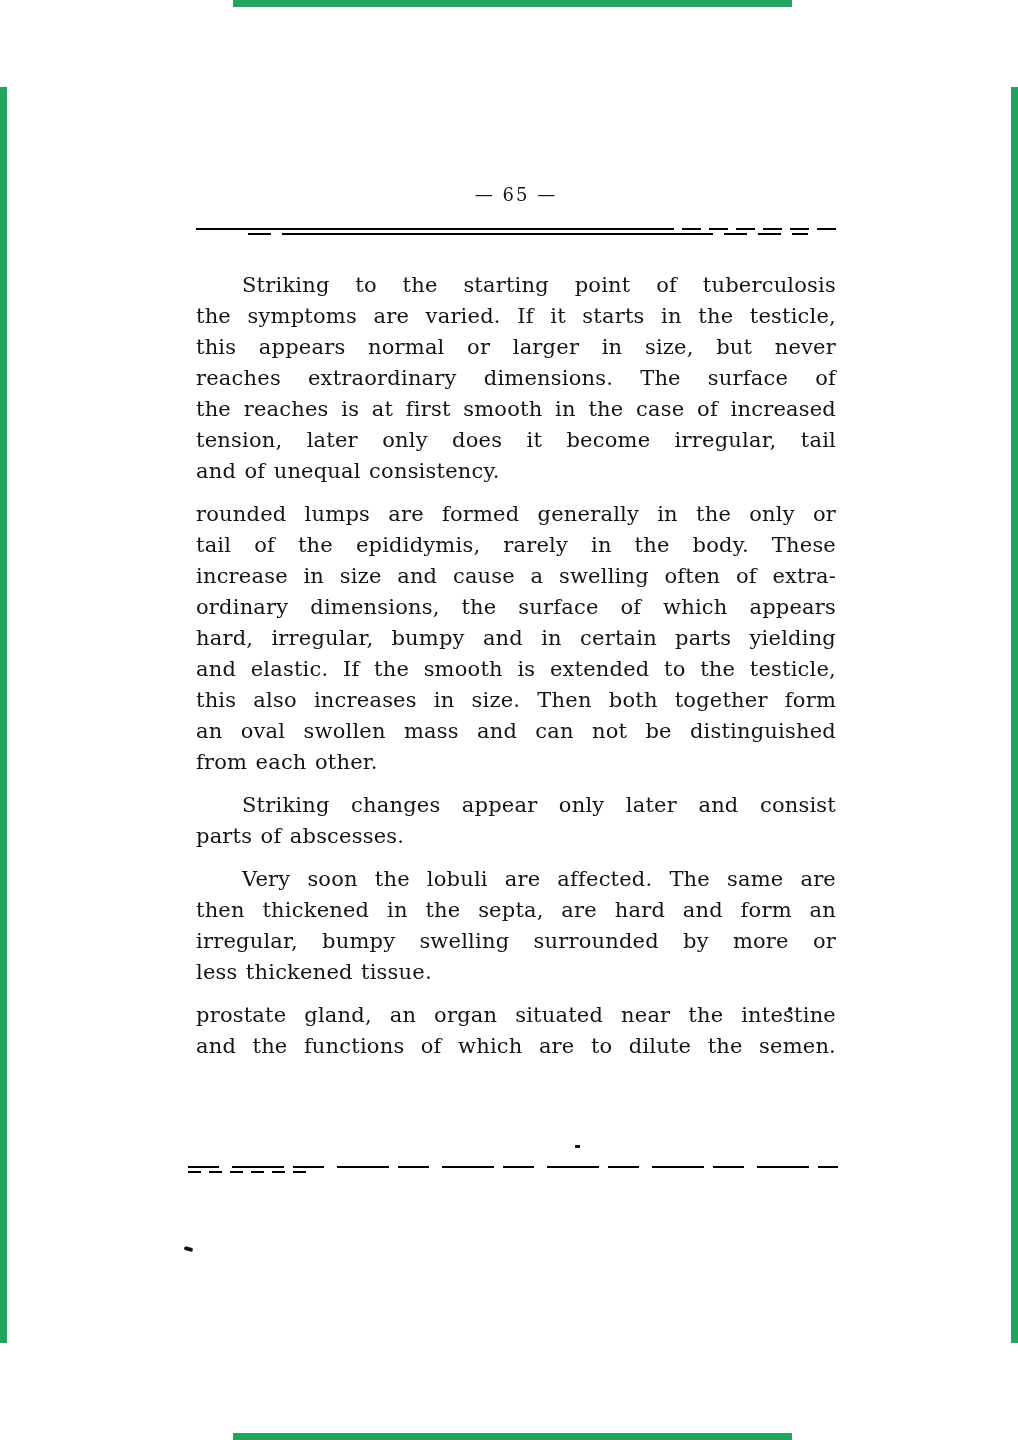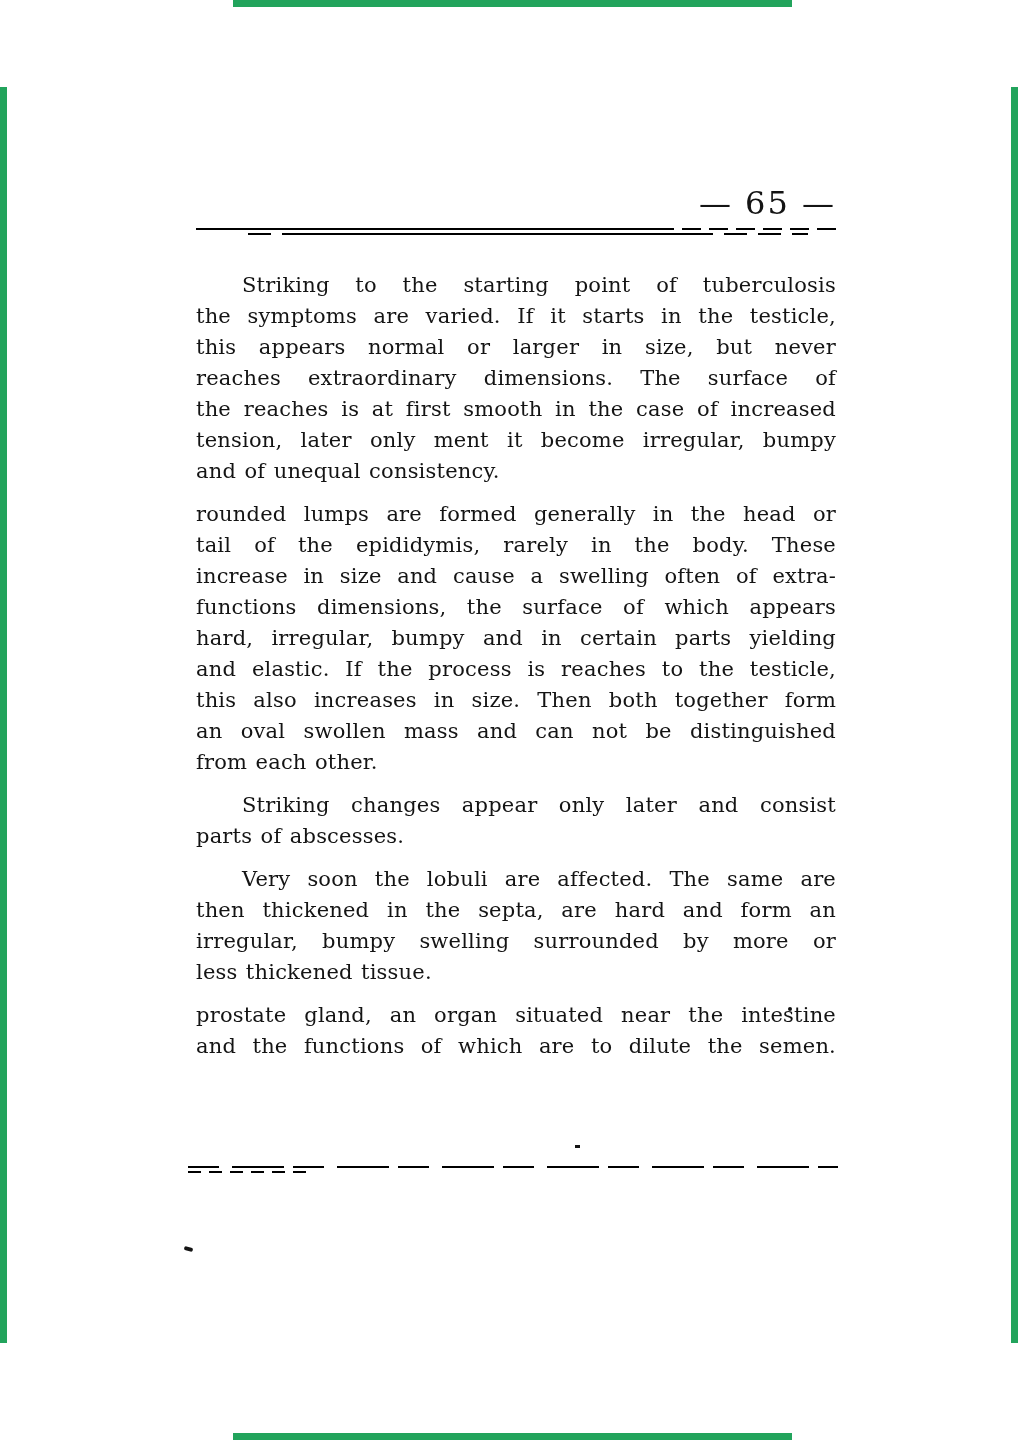--- a/index.html
+++ b/index.html
@@ -29,8 +29,8 @@
   .page-number {
     position: absolute;
     top: 184px; left: 196px; width: 640px;
-    text-align: right;
-    font-size: 32px;
+    text-align: center;
+    font-size: 18px;
     letter-spacing: 2px;
     color: var(--ink);
   }

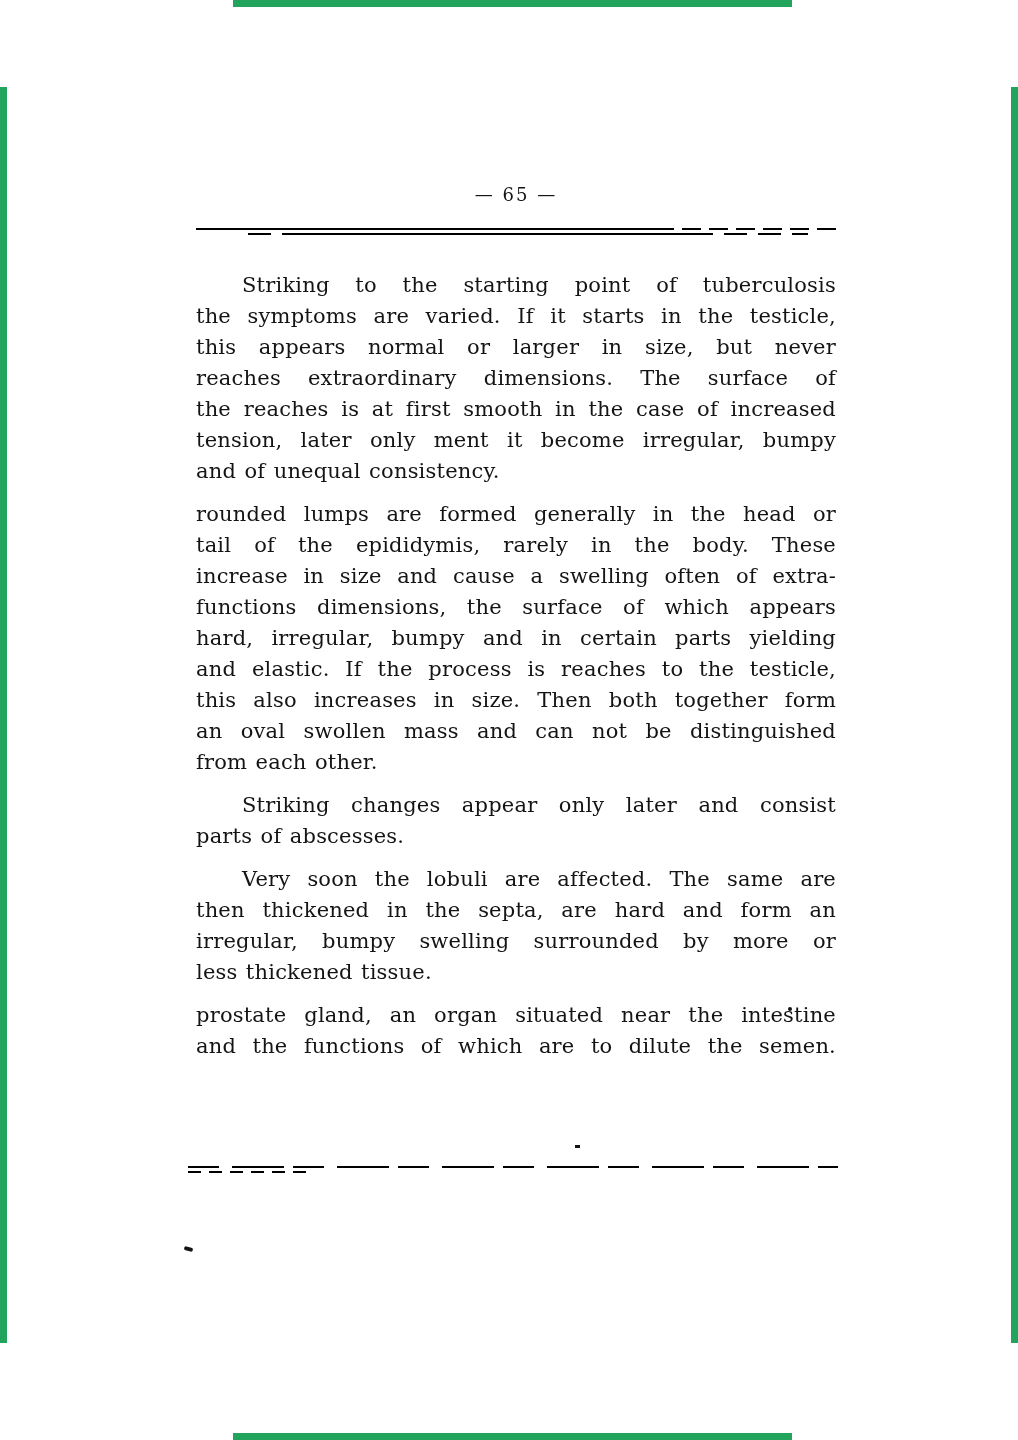--- a/index.html
+++ b/index.html
@@ -107,7 +107,7 @@
         <div class="line">this appears normal or larger in size, but never</div>
         <div class="line">reaches extraordinary dimensions.  The surface of</div>
         <div class="line">the reaches is at first smooth in the case of increased</div>
-        <div class="line">tension, later only ment it become irregular, bumpy</div>
+        <div class="line">tension, later only does it become irregular, tail</div>
         <div class="line last">and of unequal consistency.</div>
       </div>
       <div class="para">

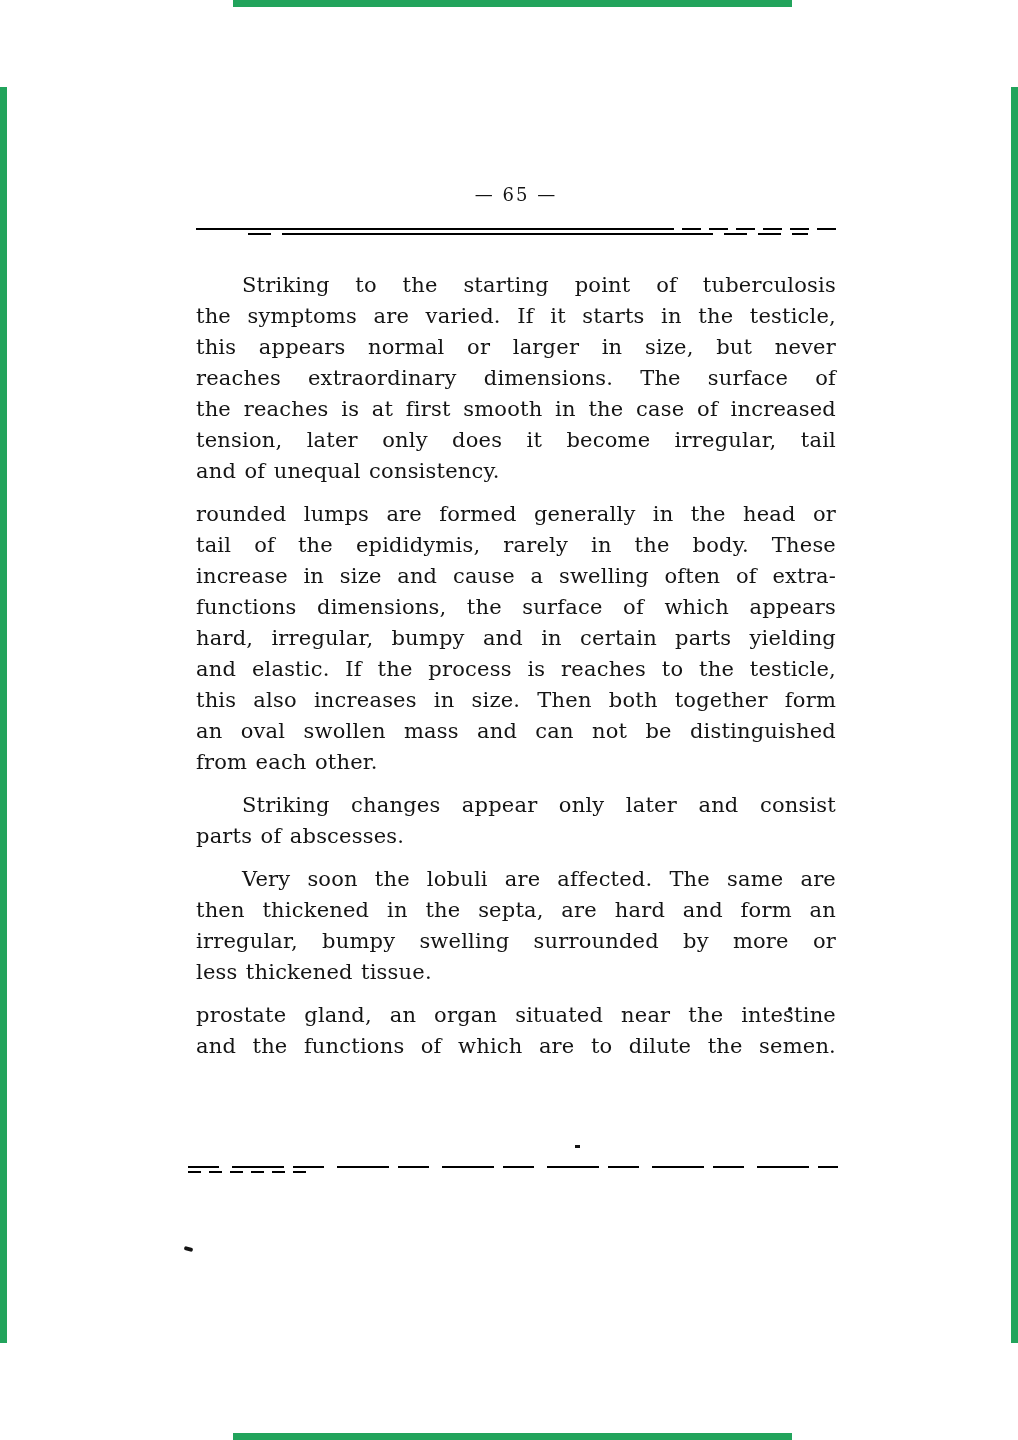--- a/index.html
+++ b/index.html
@@ -111,7 +111,7 @@
         <div class="line last">and of unequal consistency.</div>
       </div>
       <div class="para">
-        <div class="line">rounded lumps are formed generally in the head or</div>
+        <div class="line">rounded lumps are formed generally in the only or</div>
         <div class="line">tail of the epididymis, rarely in the body.  These</div>
         <div class="line">increase in size and cause a swelling often of extra-</div>
         <div class="line">functions dimensions, the surface of which appears</div>

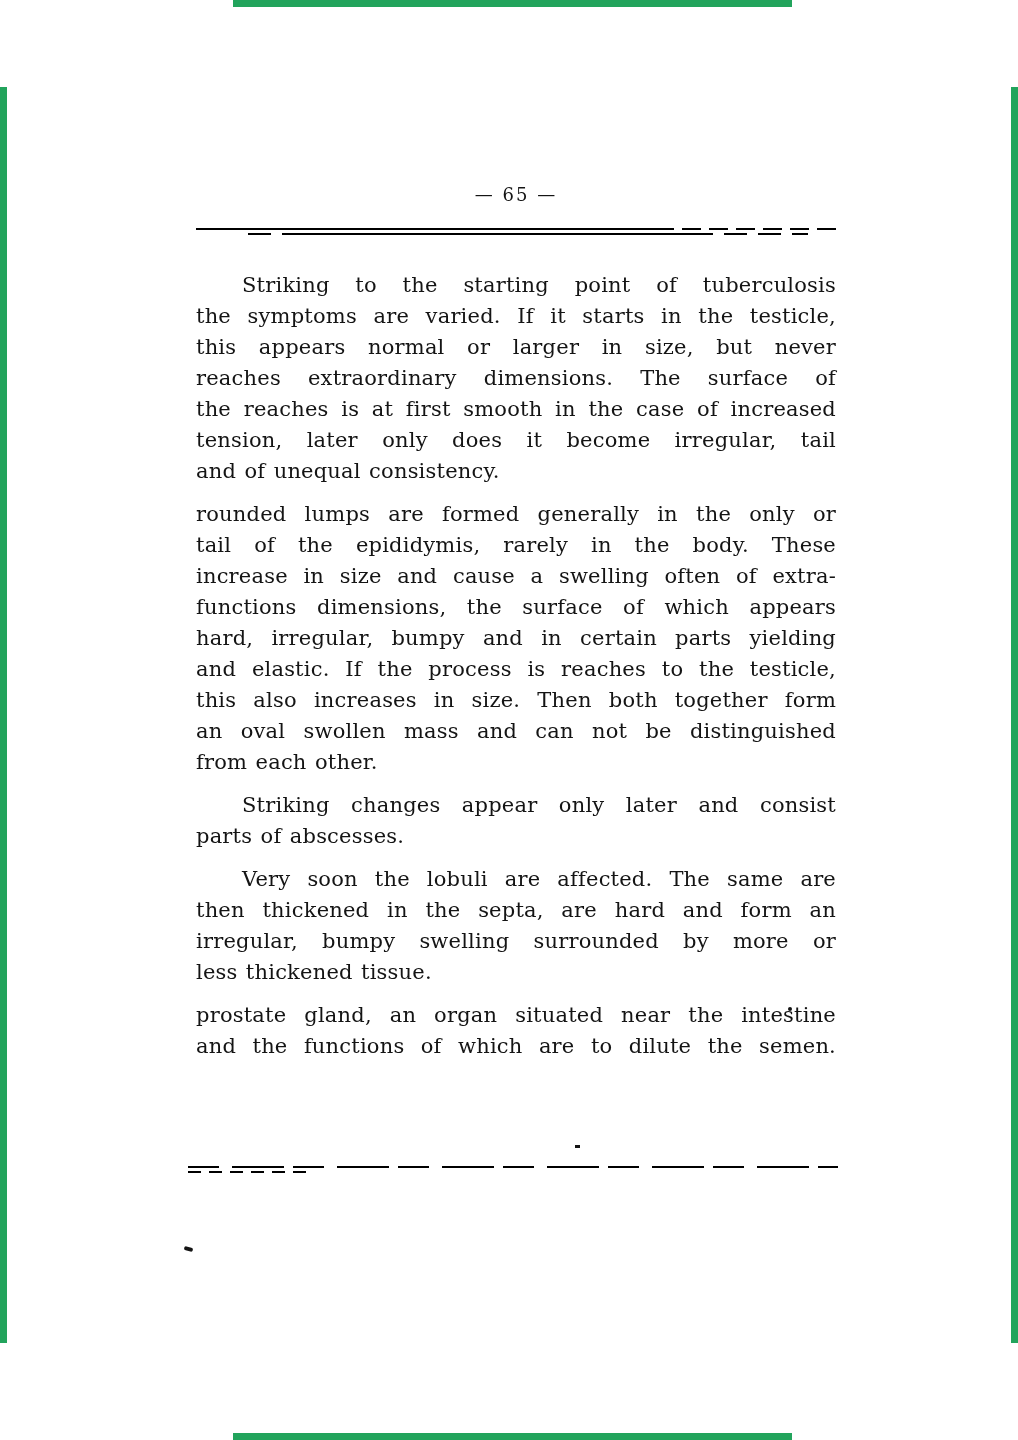--- a/index.html
+++ b/index.html
@@ -114,7 +114,7 @@
         <div class="line">rounded lumps are formed generally in the only or</div>
         <div class="line">tail of the epididymis, rarely in the body.  These</div>
         <div class="line">increase in size and cause a swelling often of extra-</div>
-        <div class="line">functions dimensions, the surface of which appears</div>
+        <div class="line">ordinary dimensions, the surface of which appears</div>
         <div class="line">hard, irregular, bumpy and in certain parts yielding</div>
         <div class="line">and elastic.  If the process is reaches to the testicle,</div>
         <div class="line">this also increases in size.  Then both together form</div>

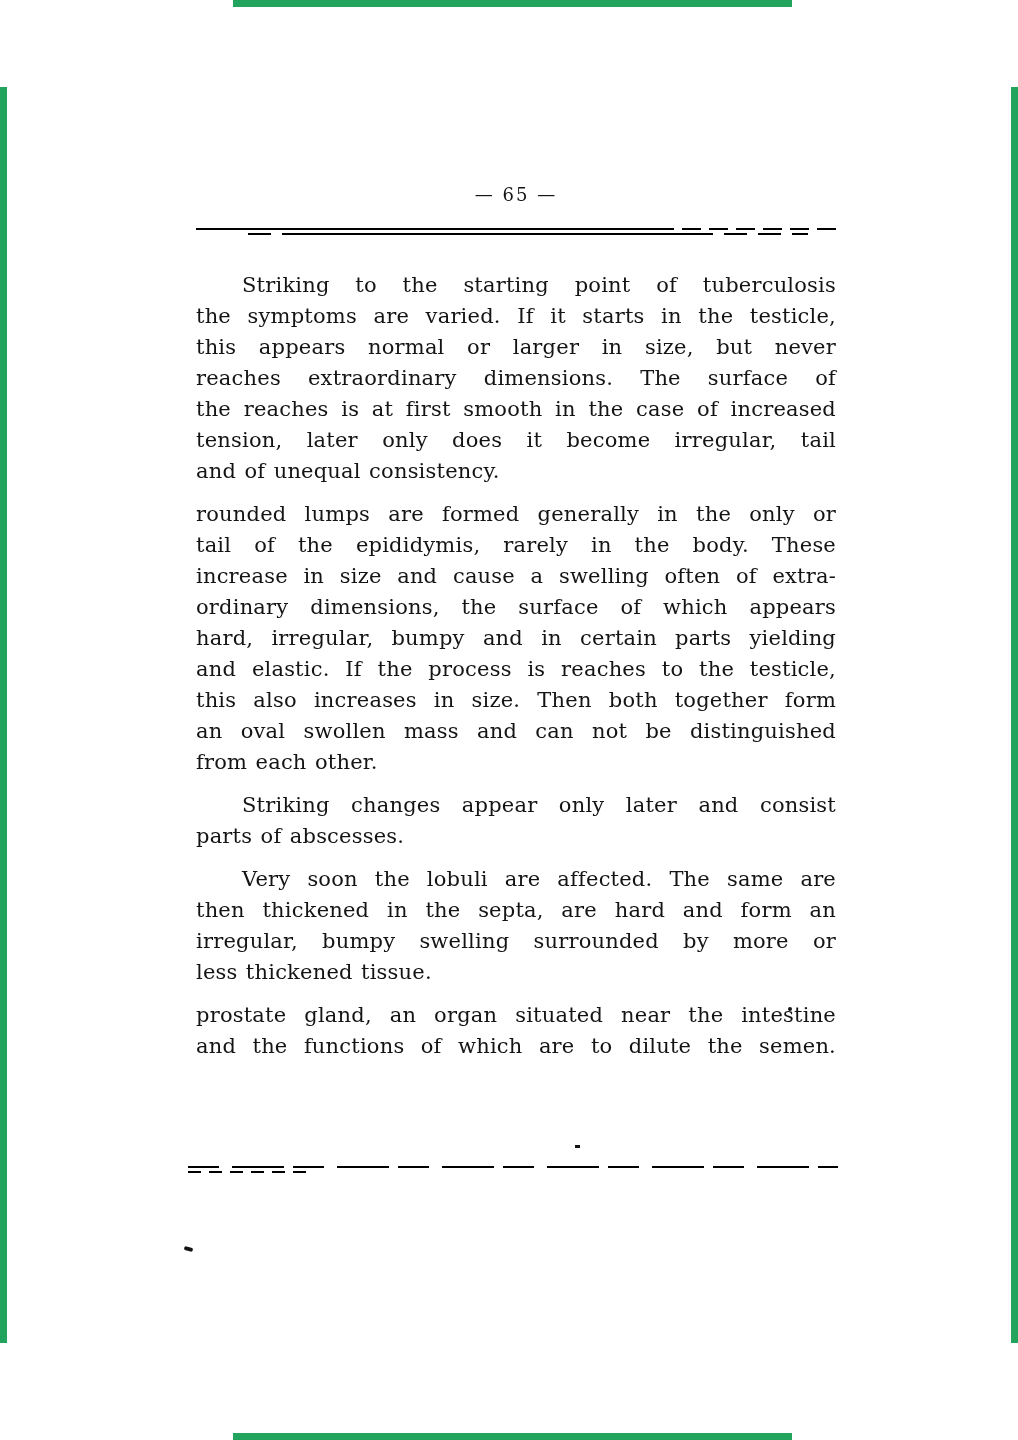--- a/index.html
+++ b/index.html
@@ -116,7 +116,7 @@
         <div class="line">increase in size and cause a swelling often of extra-</div>
         <div class="line">ordinary dimensions, the surface of which appears</div>
         <div class="line">hard, irregular, bumpy and in certain parts yielding</div>
-        <div class="line">and elastic.  If the process is reaches to the testicle,</div>
+        <div class="line">and elastic.  If the smooth is extended to the testicle,</div>
         <div class="line">this also increases in size.  Then both together form</div>
         <div class="line">an oval swollen mass and can not be distinguished</div>
         <div class="line last">from each other.</div>

